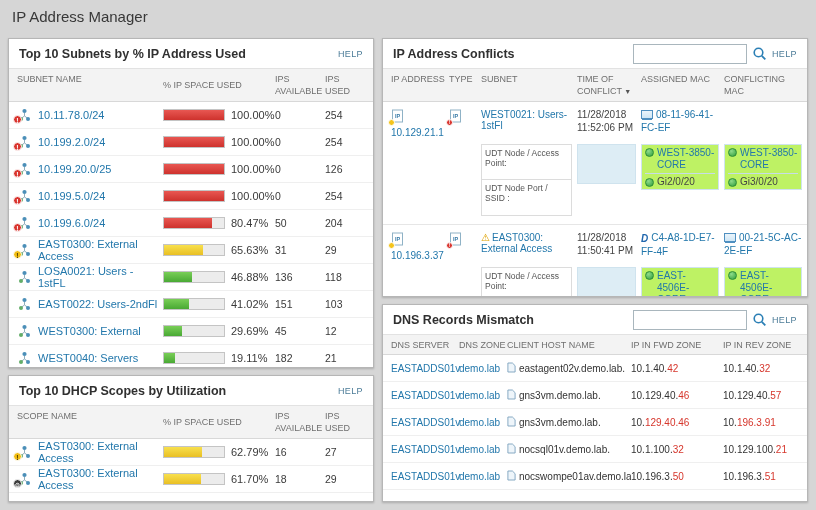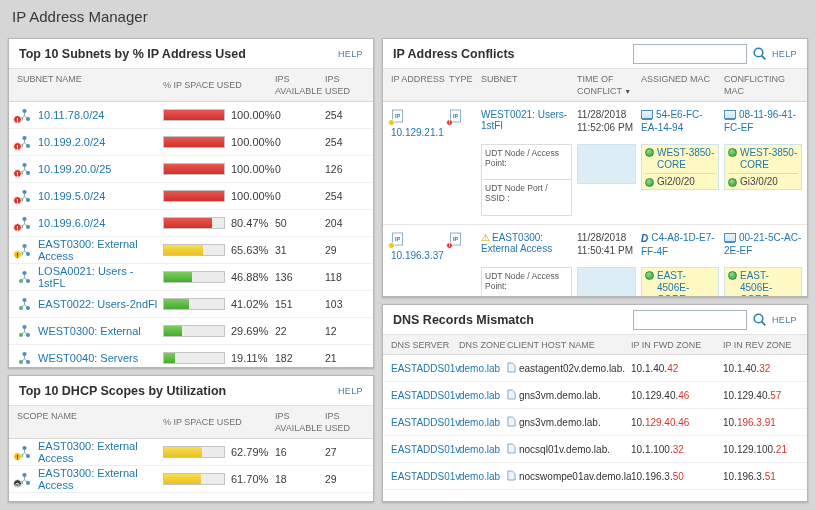--- a/index.html
+++ b/index.html
@@ -435,9 +435,6 @@
           </div>
           <div class="time-cell">11/28/2018 11:52:06 PM</div>
           <div class="mac-cell">
-            <span class="devicon computer"></span><a class="link">54-E6-FC-EA-14-94</a>
-          </div>
-          <div class="mac-cell">
             <span class="devicon computer"></span><a class="link">08-11-96-41-FC-EF</a>
           </div>
           <div class="sub labels">

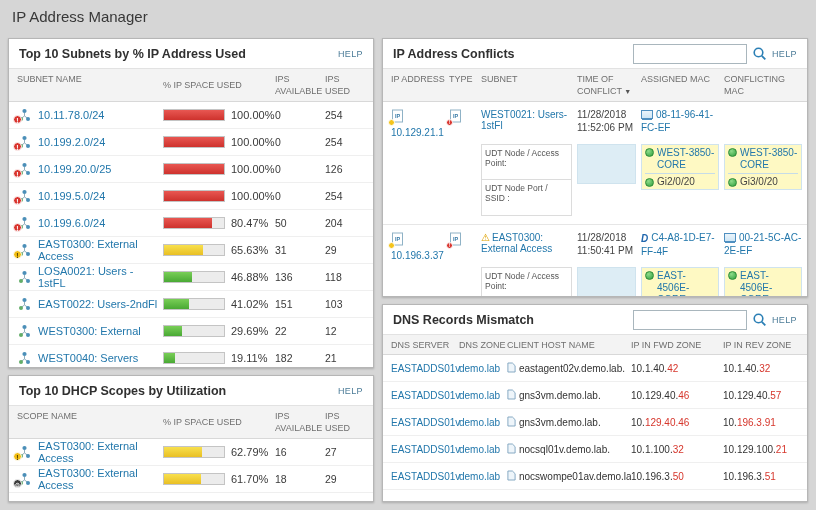--- a/index.html
+++ b/index.html
@@ -61,7 +61,7 @@
   .lbox{border:1px solid #dcdcdc;background:#fff;font-size:8.5px;color:#555;padding:3px 3px;height:36px;box-sizing:border-box}
   .lbox+.lbox{border-top:none}
   .sub.spacer{grid-column:4;background:#ddedf5;border:1px solid #cfe3ee;margin-right:5px;min-height:40px}
-  .sub.val{background:#fef9c3;border:1px solid #cfe3ee;padding:2px 3px;font-size:10px;margin-right:5px}
+  .sub.val{background:#bef264;border:1px solid #cfe3ee;padding:2px 3px;font-size:10px;margin-right:5px}
   .nline{display:flex;gap:3px;align-items:flex-start;padding-bottom:2px;line-height:1.2}
   .pline{display:flex;gap:3px;align-items:center;border-top:1px solid #c6dcE8;padding-top:2px;color:#444}
   .dot{width:9px;height:9px;min-width:9px;border-radius:50%;background:radial-gradient(circle at 35% 30%,#8fdc8a,#2f9e3c);border:1px solid #2c8d37;box-sizing:border-box;margin-top:1px}

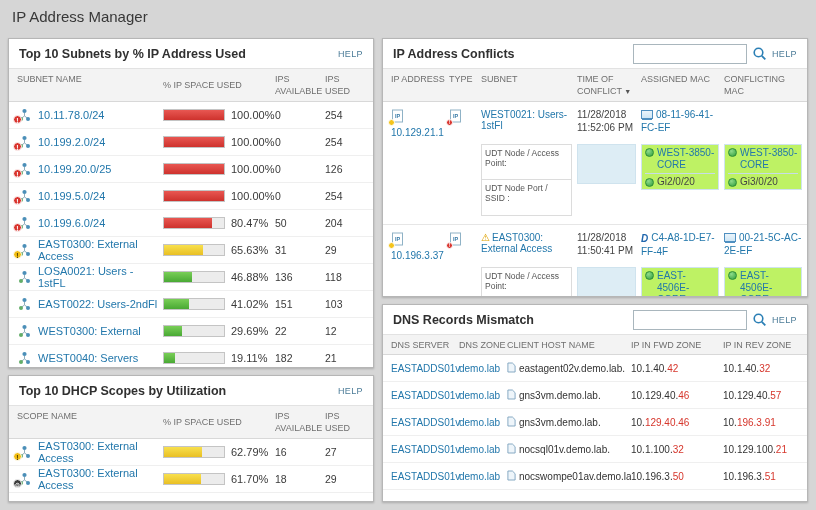--- a/index.html
+++ b/index.html
@@ -296,7 +296,7 @@
             </span>
             <span class="pct">29.69%</span>
           </div>
-          <div class="ca num">22</div>
+          <div class="ca num">45</div>
           <div class="cu num">12</div>
         </div>
 

